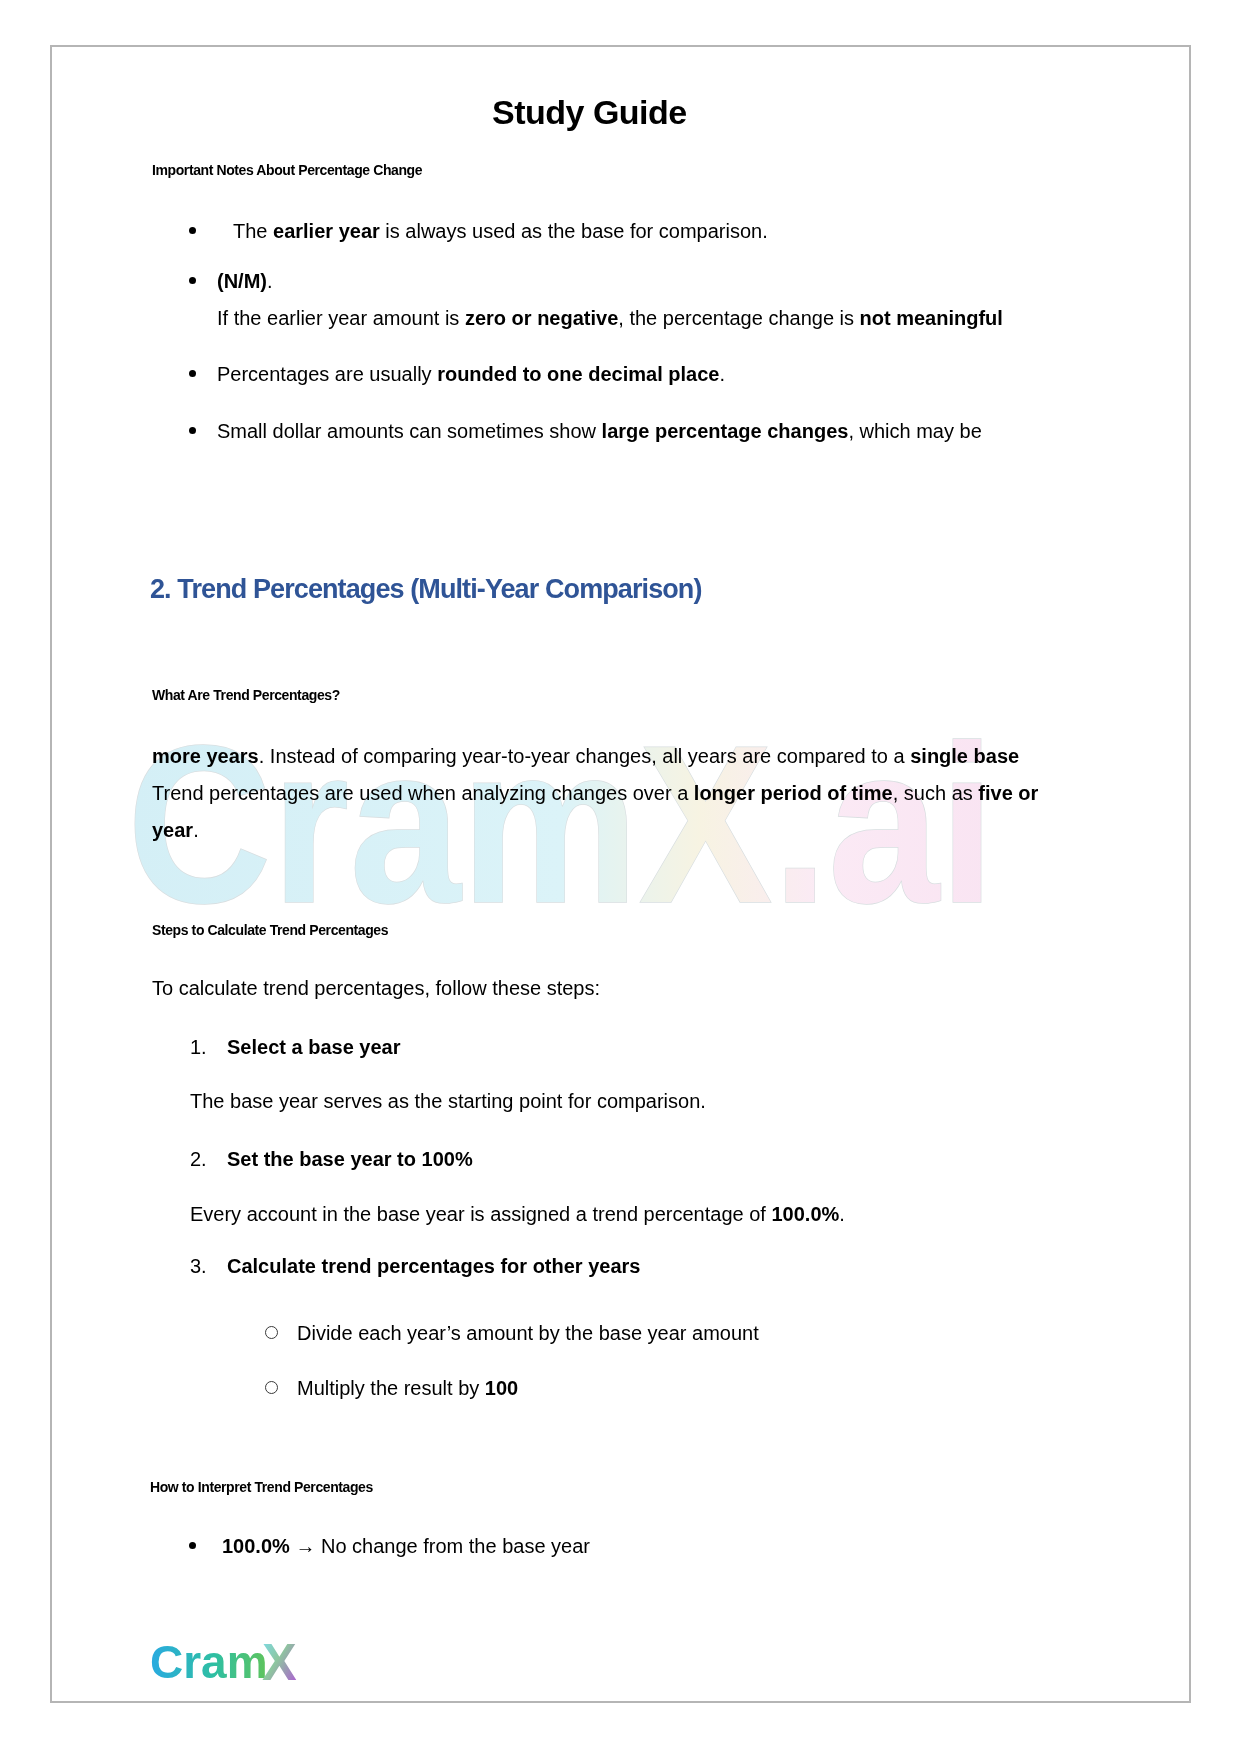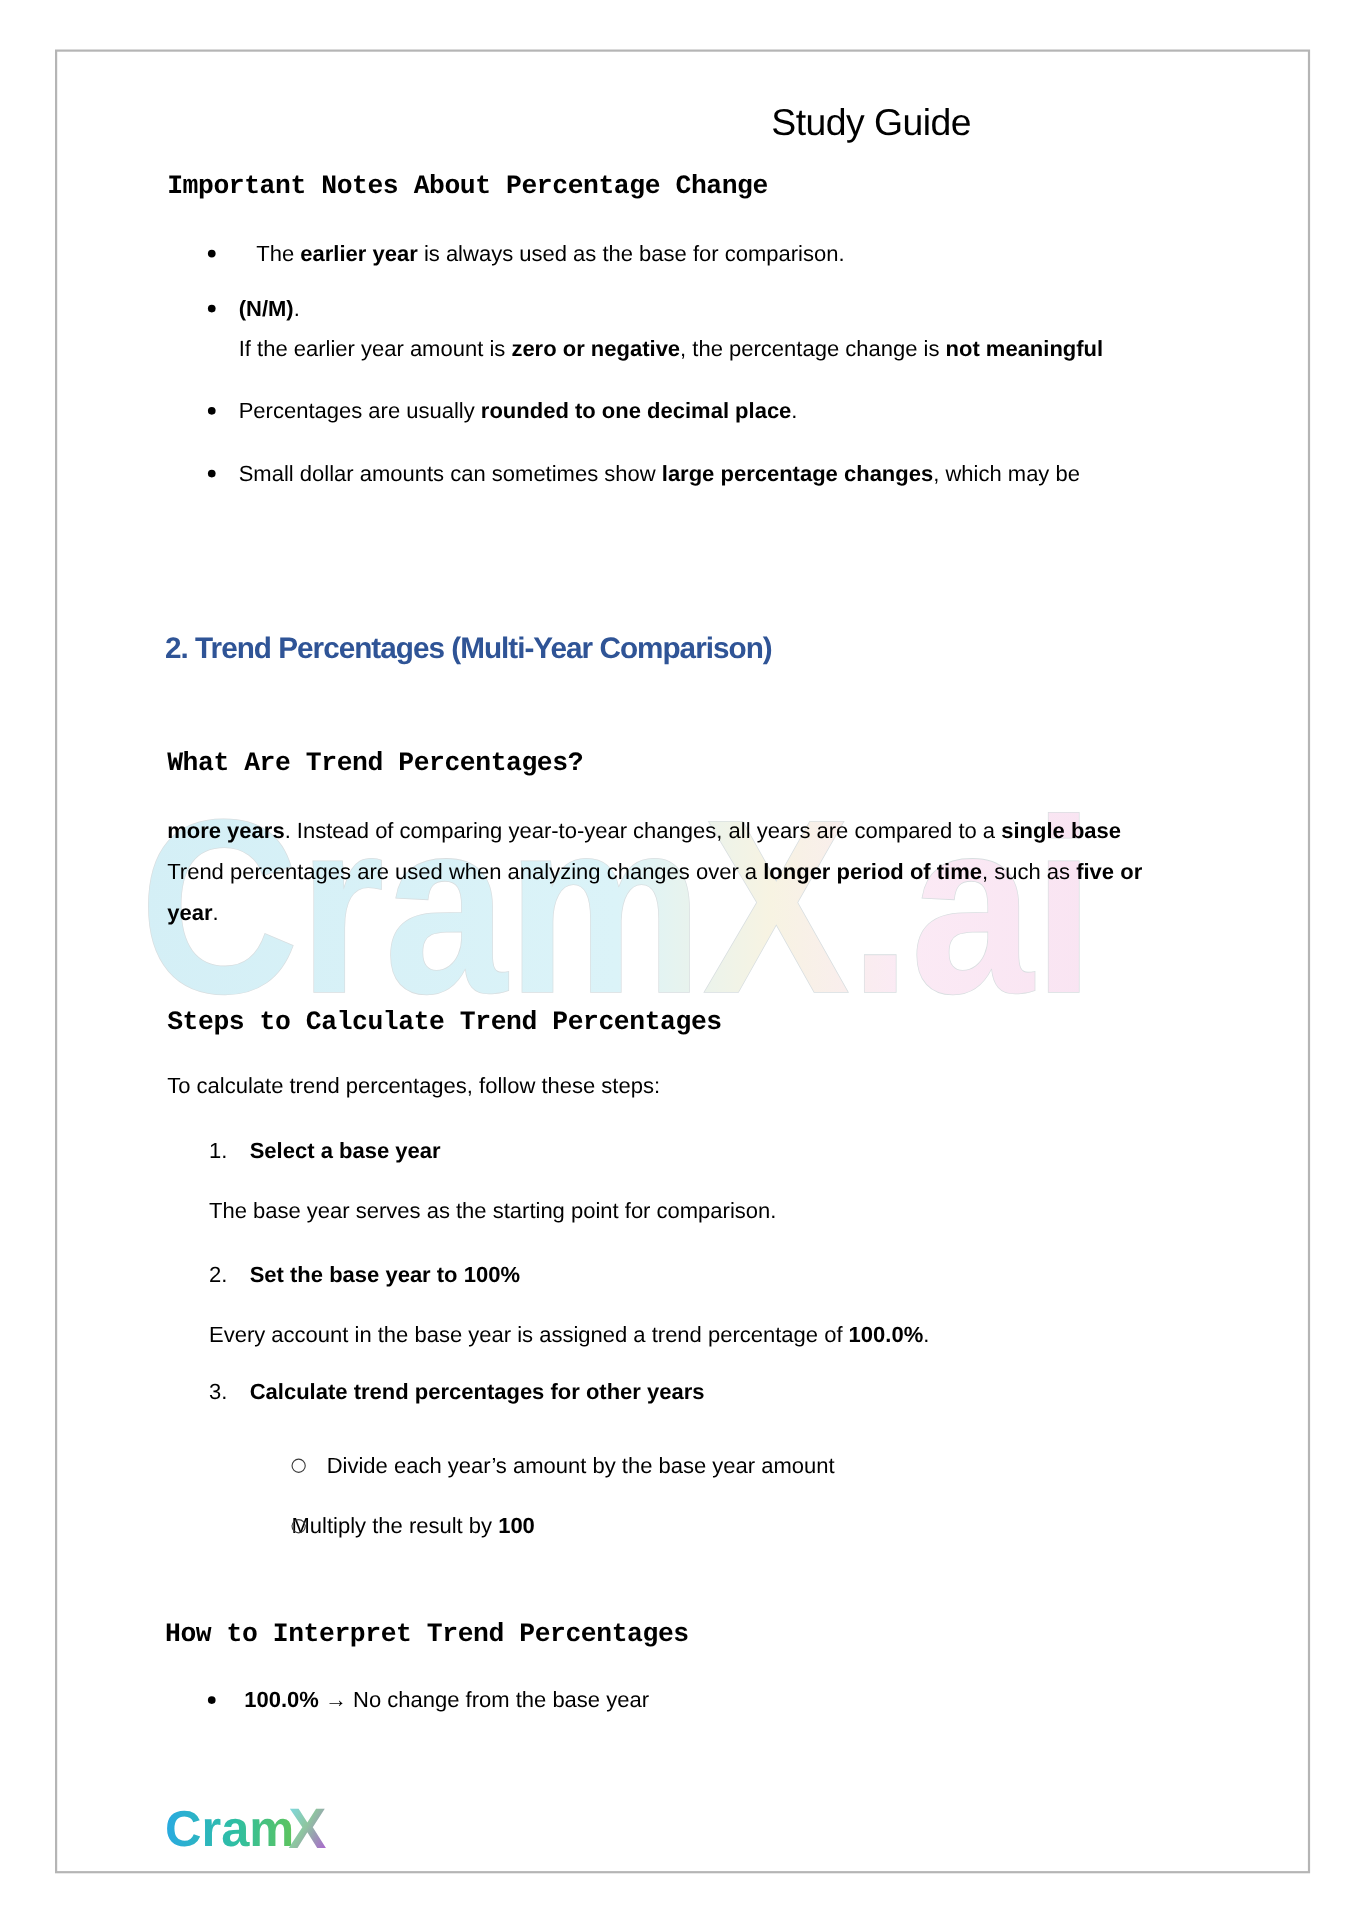--- a/index.html
+++ b/index.html
@@ -13,8 +13,8 @@
   }
   .abs{position:absolute;white-space:nowrap;}
   .doc-title{
-    left:440px;top:45px;width:600px;text-align:center;
-    font-size:34px;font-weight:normal;line-height:40px;letter-spacing:-0.5px;
+    left:440px;top:45px;width:600px;text-align:left;
+    font-size:34px;font-weight:bold;line-height:40px;letter-spacing:-0.5px;
   }
   .h3{
     font-size:24px;font-weight:bold;line-height:26px;letter-spacing:-0.4px;font-family:Liberation Mono, monospace;

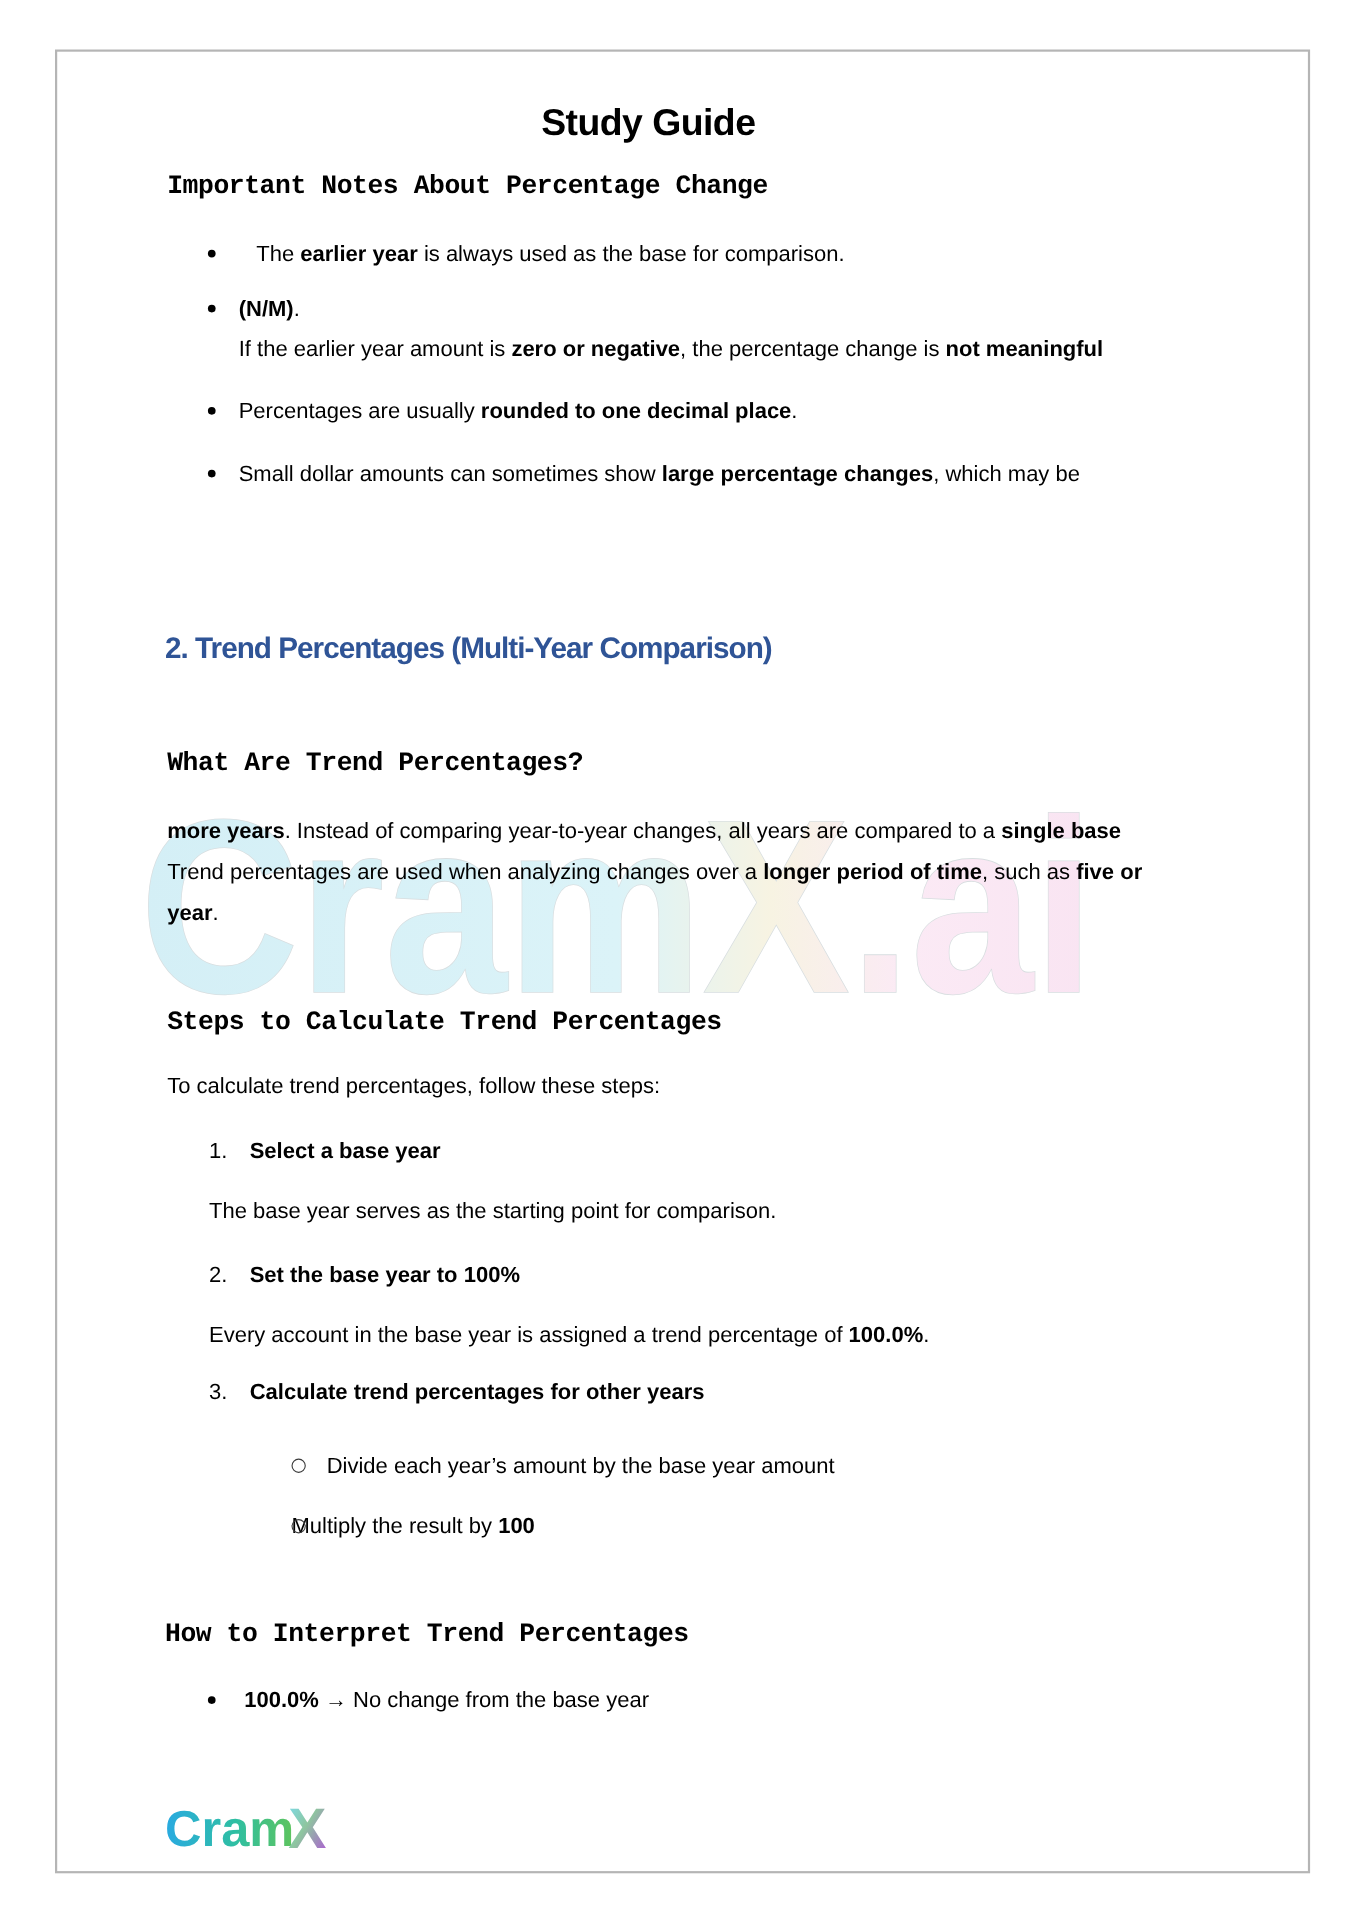--- a/index.html
+++ b/index.html
@@ -17,7 +17,7 @@
     font-size:34px;font-weight:bold;line-height:40px;letter-spacing:-0.5px;
   }
   .h3{
-    font-size:24px;font-weight:bold;line-height:26px;letter-spacing:-0.4px;font-family:Liberation Mono, monospace;
+    font-size:14px;font-weight:bold;line-height:26px;letter-spacing:-0.4px;
   }
   .h2{
     font-size:27px;font-weight:bold;line-height:34px;letter-spacing:-0.9px;

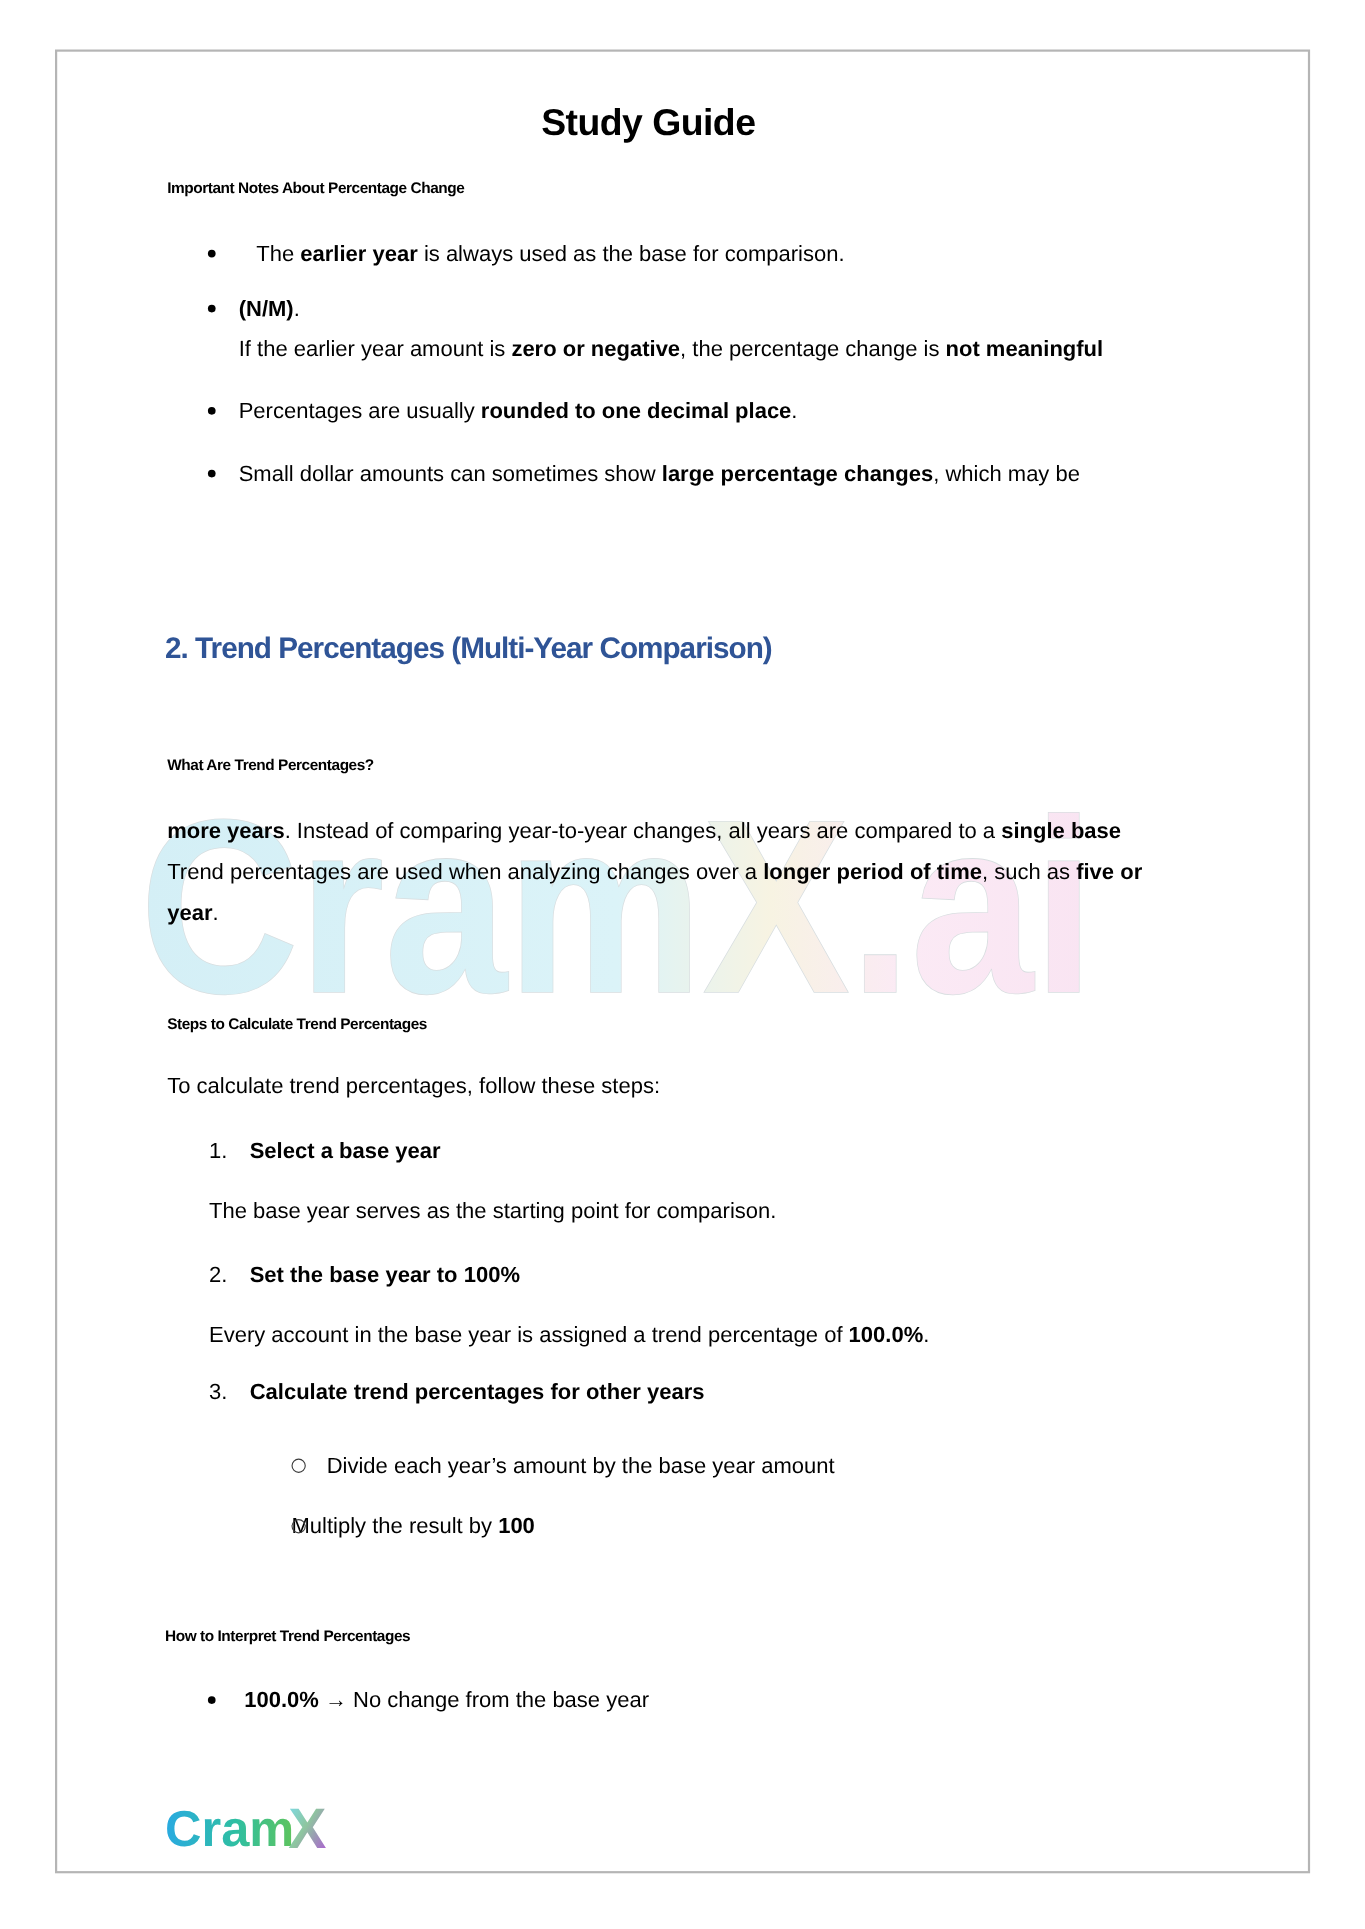--- a/index.html
+++ b/index.html
@@ -122,7 +122,7 @@
 
     <div class="abs row" style="left:213px;top:1323px">
       <span class="ring"></span>
-      <span class="txt" style=""><span>Multiply the result by </span><span class="seg-b">100</span></span>
+      <span class="txt" style="margin-left:32px"><span>Multiply the result by </span><span class="seg-b">100</span></span>
     </div>
 
     <div class="abs h3" style="left:98px;top:1427px">How to Interpret Trend Percentages</div>

